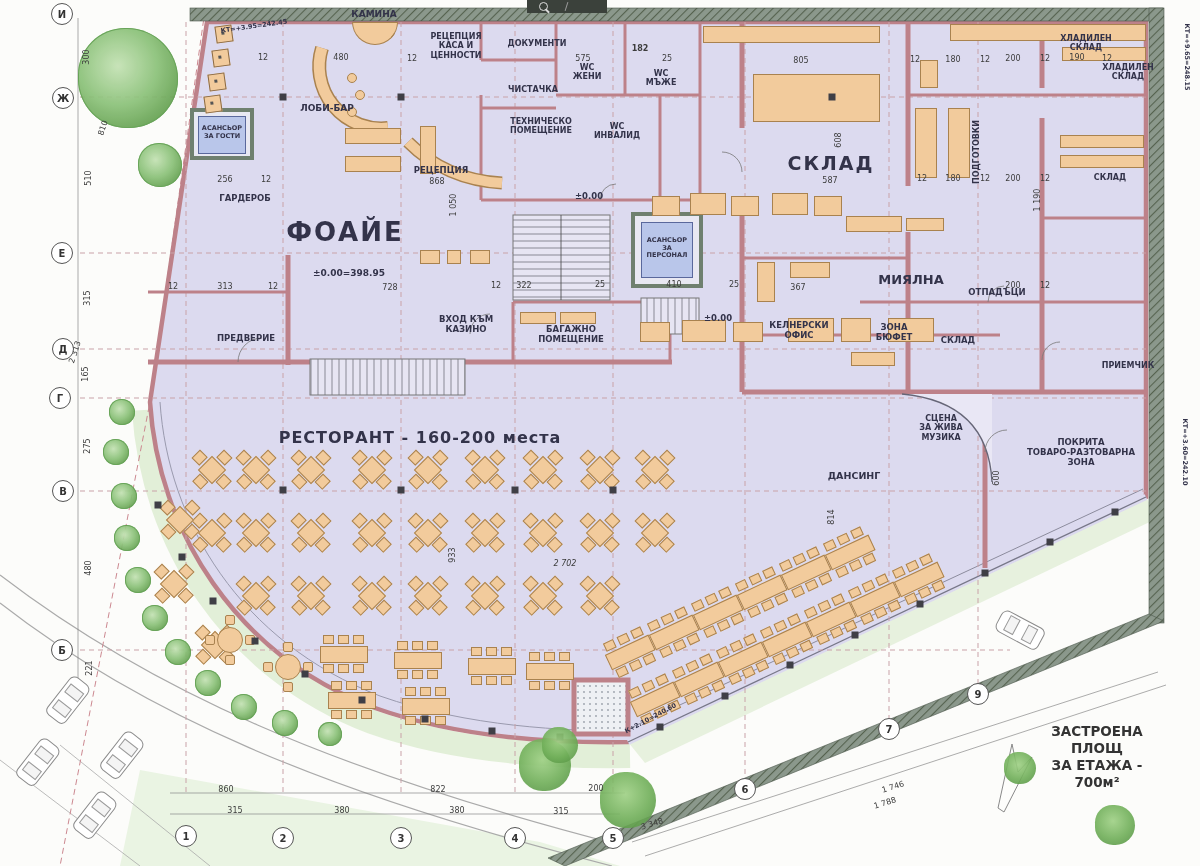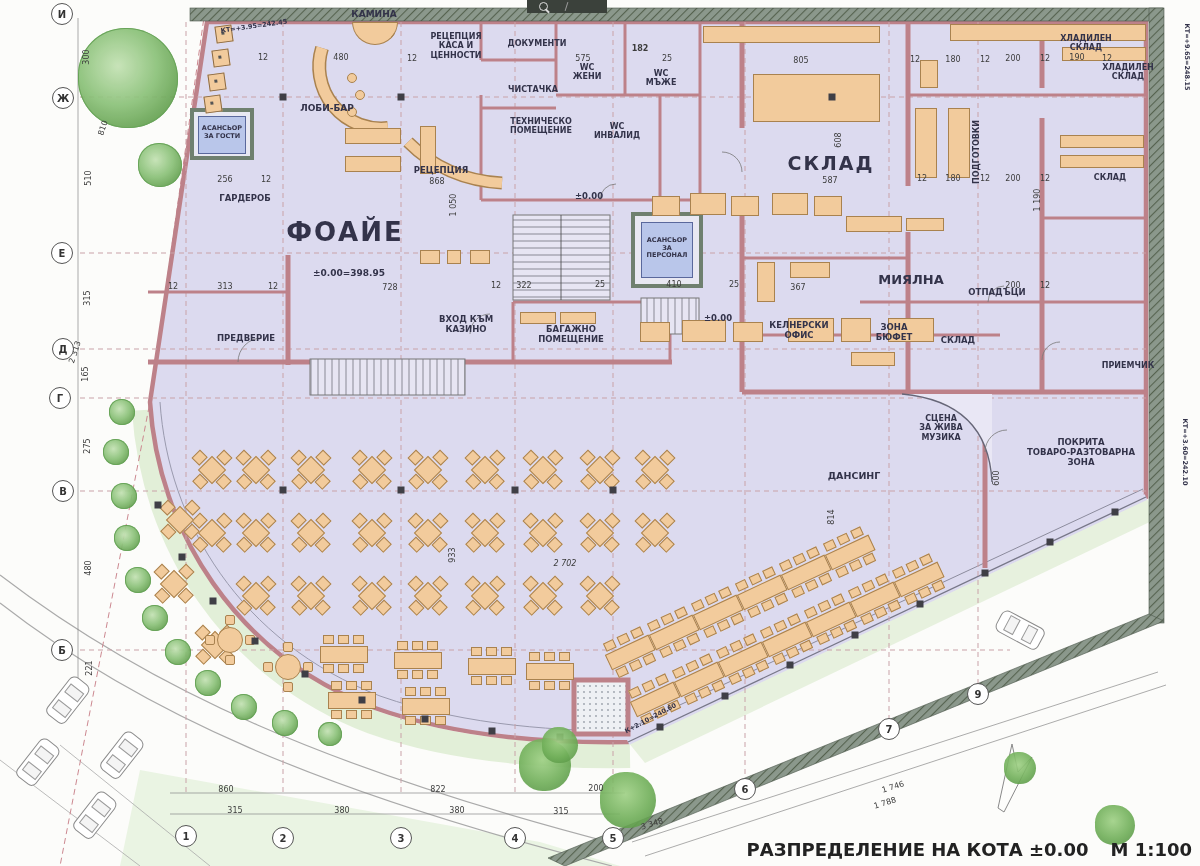--- a/index.html
+++ b/index.html
@@ -790,6 +790,7 @@
 БЮФЕТ</div>
       <div class="lbl" style="left: 958px; top: 340px; font-size: 8.5px; transform: translate(-50%, -50%) rotate(0deg);">СКЛАД</div>
       <div class="lbl" style="left: 1128px; top: 366px; font-size: 8px; transform: translate(-50%, -50%) rotate(0deg);">ПРИЕМЧИК</div>
+      <div class="lbl" style="left: 420px; top: 438px; font-size: 16px; letter-spacing: 1px; transform: translate(-50%, -50%) rotate(0deg);">РЕСТОРАНТ  -  160-200 места</div>
       <div class="lbl" style="left: 941px; top: 428px; font-size: 8px; transform: translate(-50%, -50%) rotate(0deg);">СЦЕНА
 ЗА ЖИВА
 МУЗИКА</div>

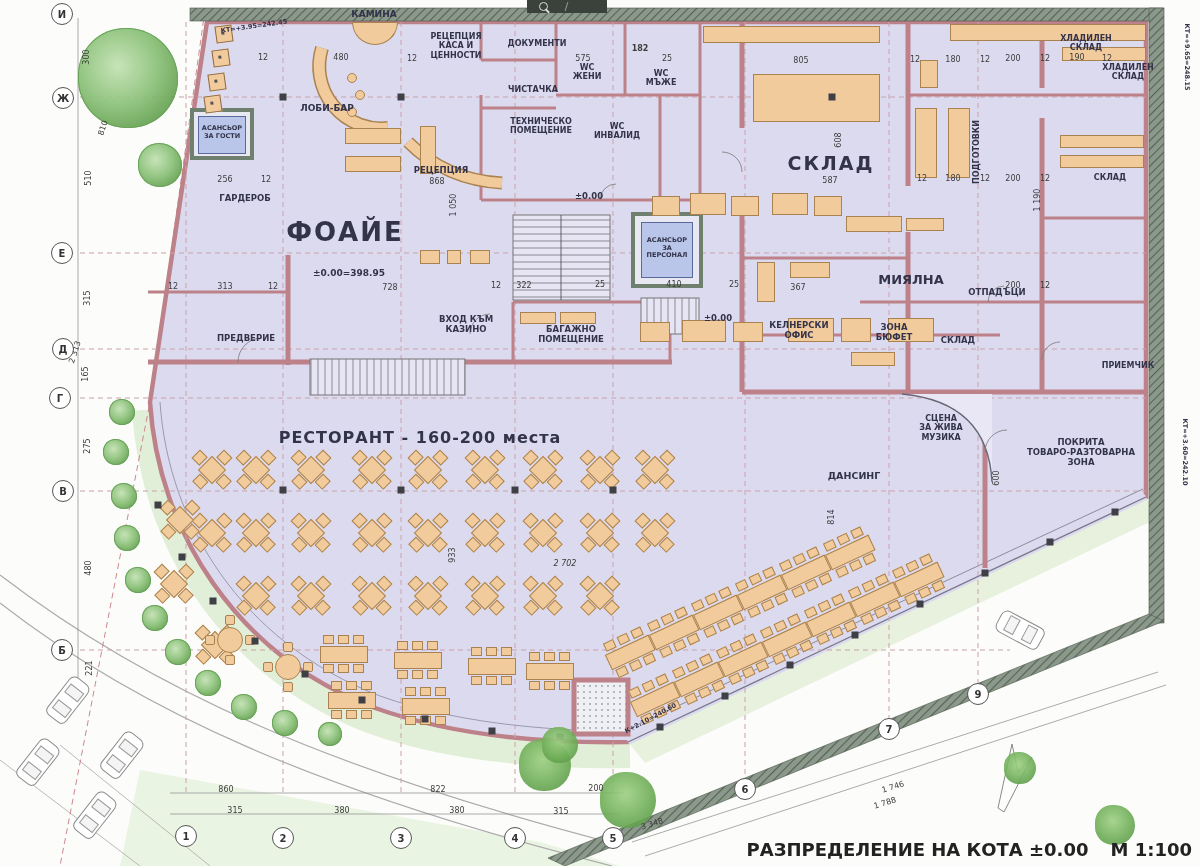--- a/index.html
+++ b/index.html
@@ -811,6 +811,8 @@
     <span class="tooldiv"></span>
   </div>
 
+  <div class="area-note">ЗАСТРОЕНА ПЛОЩ
+ЗА ЕТАЖА - 700м²</div>
   <div class="sheet-title">
     <b>РАЗПРЕДЕЛЕНИЕ НА КОТА ±0.00</b><span>М 1:100</span>
   </div>

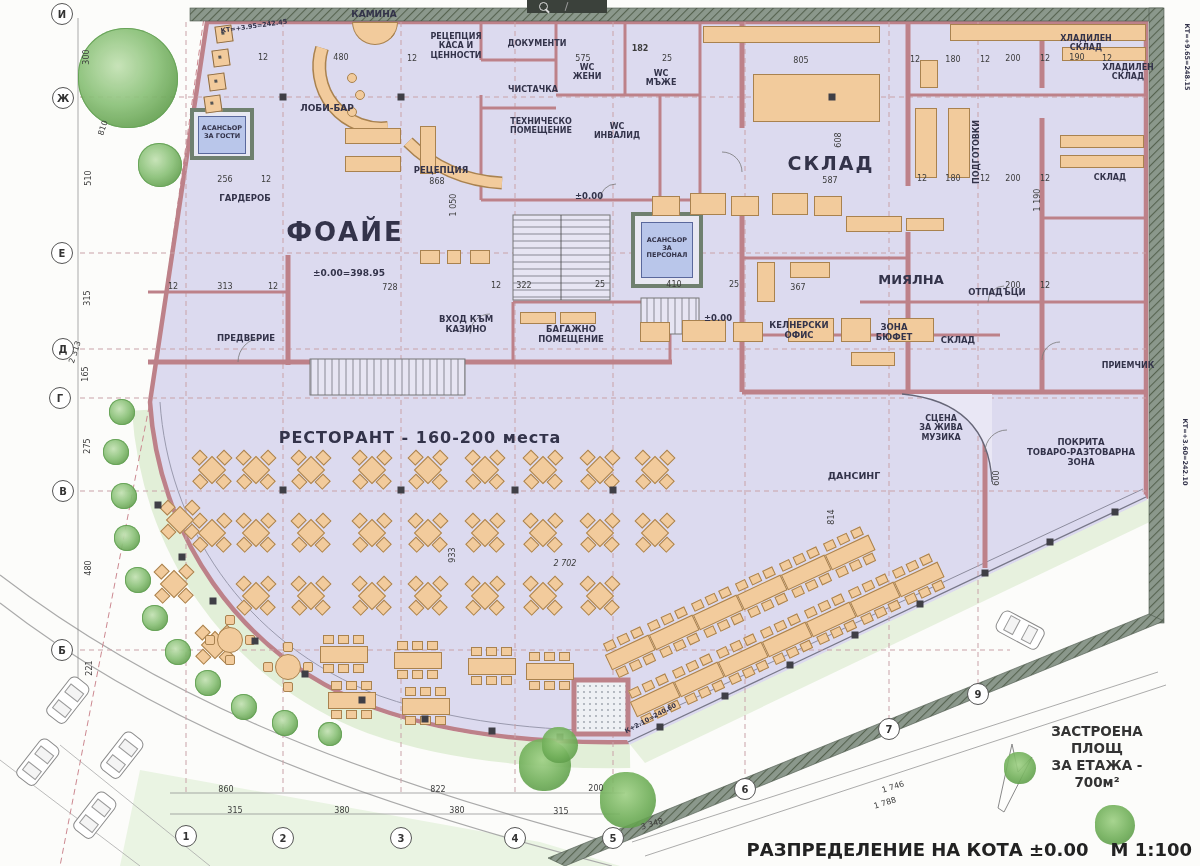--- a/index.html
+++ b/index.html
@@ -813,9 +813,6 @@
 
   <div class="area-note">ЗАСТРОЕНА ПЛОЩ
 ЗА ЕТАЖА - 700м²</div>
-  <div class="sheet-title">
-    <b>РАЗПРЕДЕЛЕНИЕ НА КОТА ±0.00</b><span>М 1:100</span>
-  </div>
 </div>
 
 </body></html>

